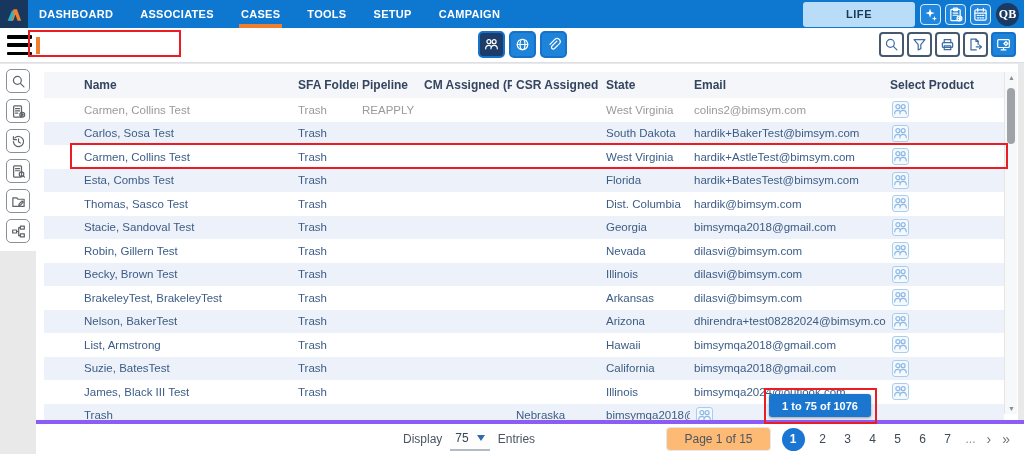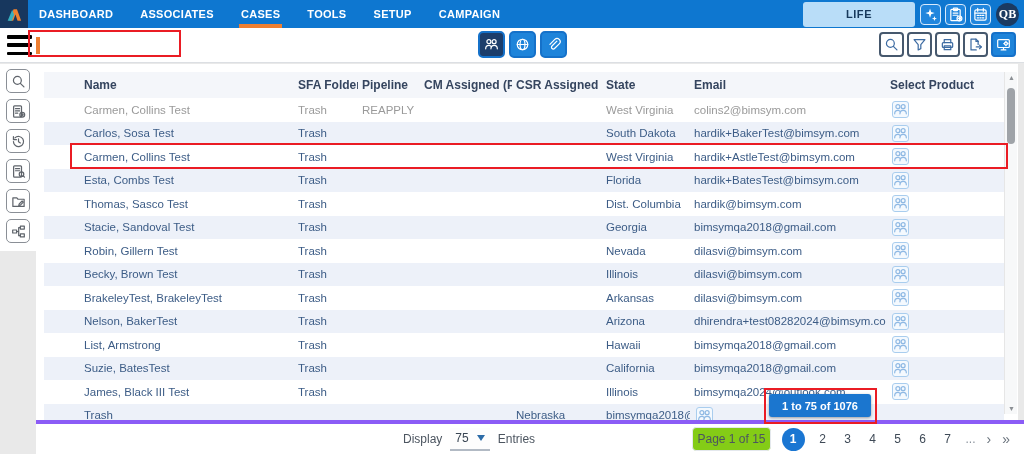--- a/index.html
+++ b/index.html
@@ -70,7 +70,7 @@
   .display-select .val { color:#3a4654; font-size:12px; }
   .caret { width:0; height:0; border-left:4.5px solid transparent; border-right:4.5px solid transparent; border-top:6px solid #2d6ca8; }
   .pagination { position:absolute; right:14px; top:0; height:100%; display:flex; align-items:center; gap:11px; font-size:12px; color:#3f4a57; }
-  .pageinfo { background:#84cc16; border:1px solid #e4e8ed; border-radius:4px; padding:4px 4px; color:#4c5560; }
+  .pageinfo { background:#fdba74; border:1px solid #e4e8ed; border-radius:4px; padding:4px 17px; color:#4c5560; }
   #pages { display:flex; align-items:center; gap:11px; }
   .page { min-width:14px; text-align:center; cursor:pointer; color:#3f4a57; }
   .page.active { width:23px; height:23px; min-width:23px; border-radius:50%; background:#1a76d2; color:#fff; font-weight:700; line-height:23px; }

